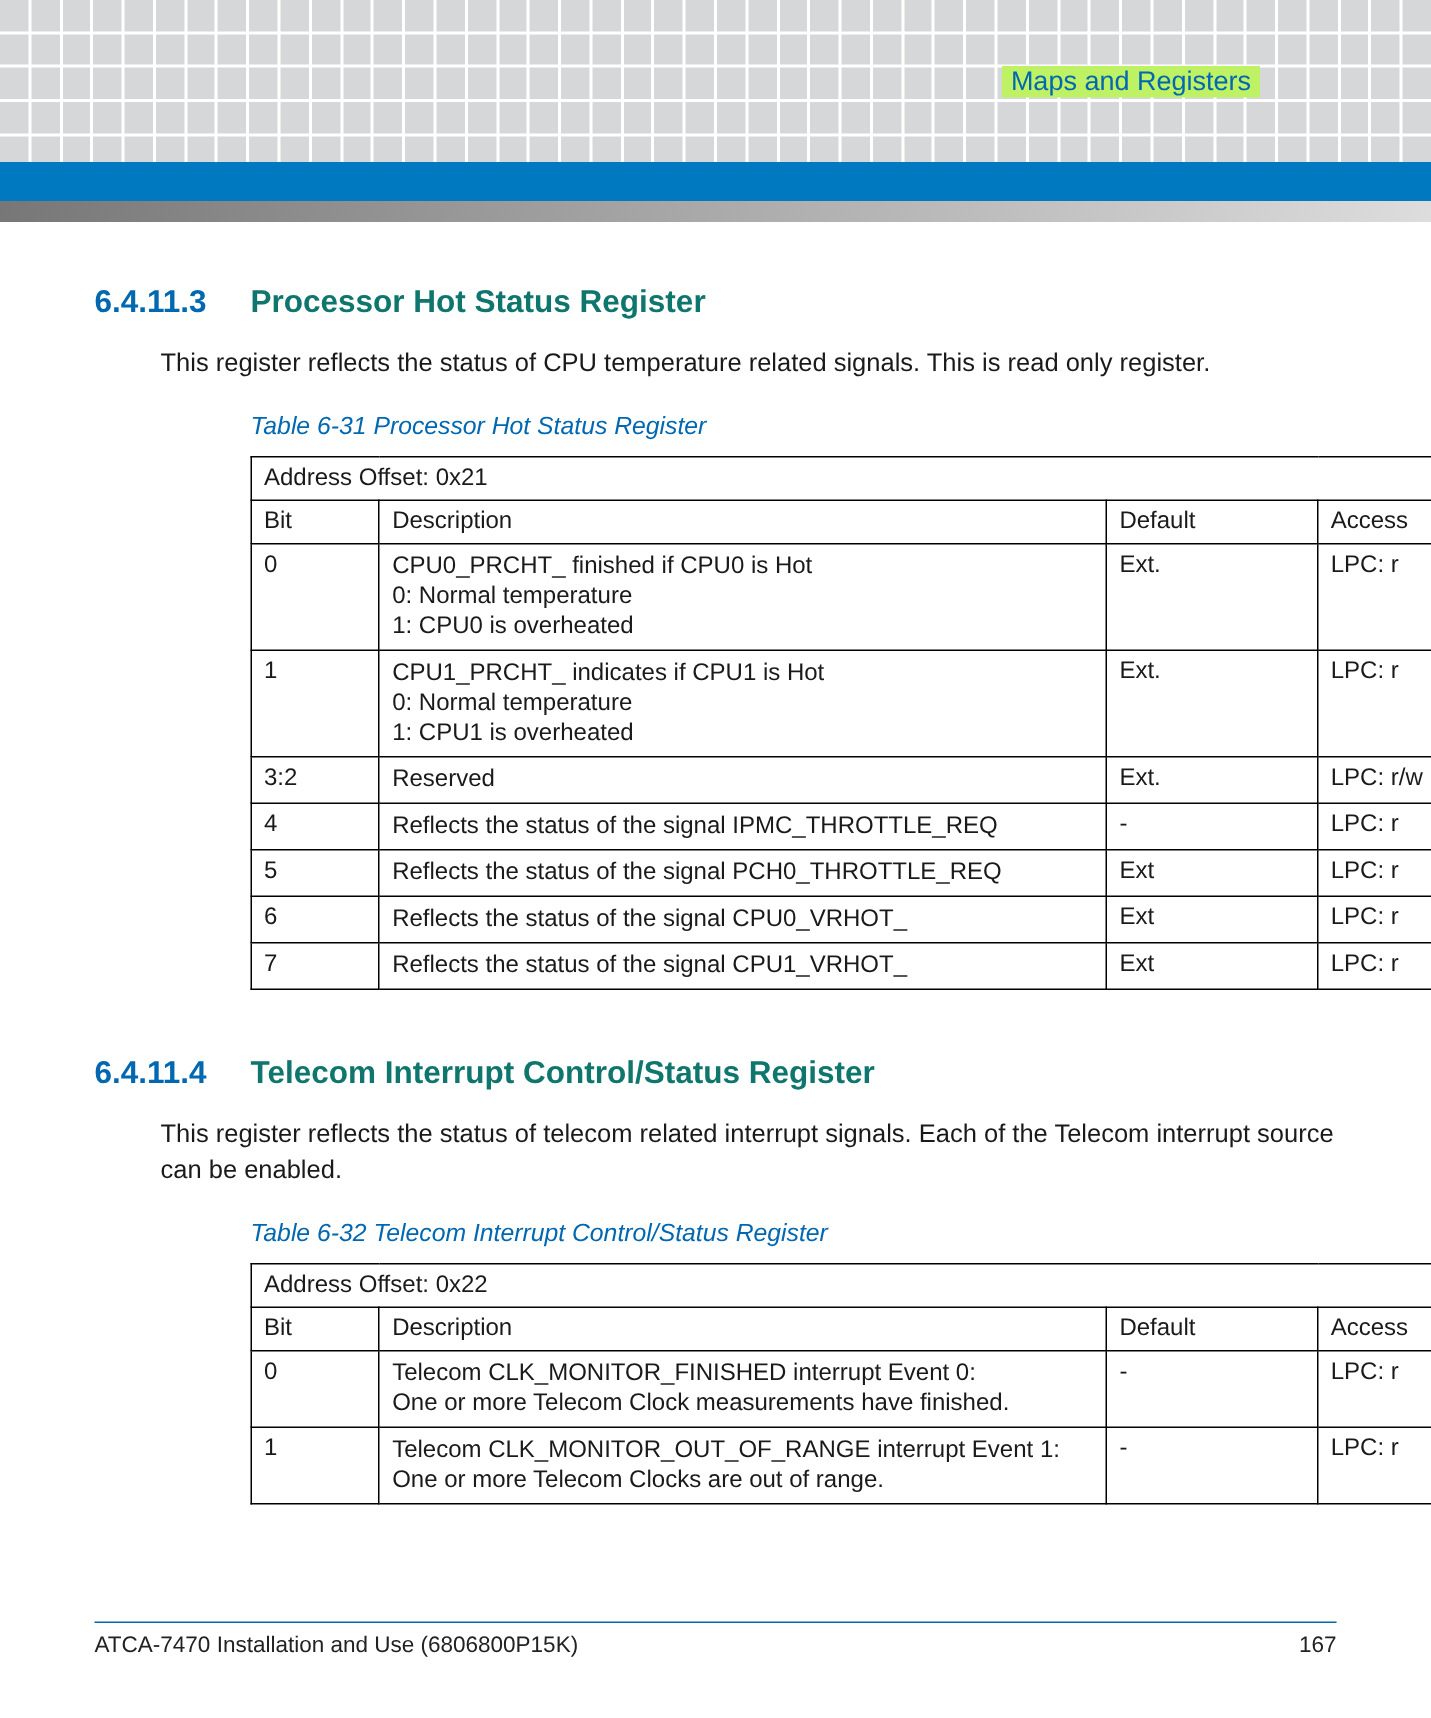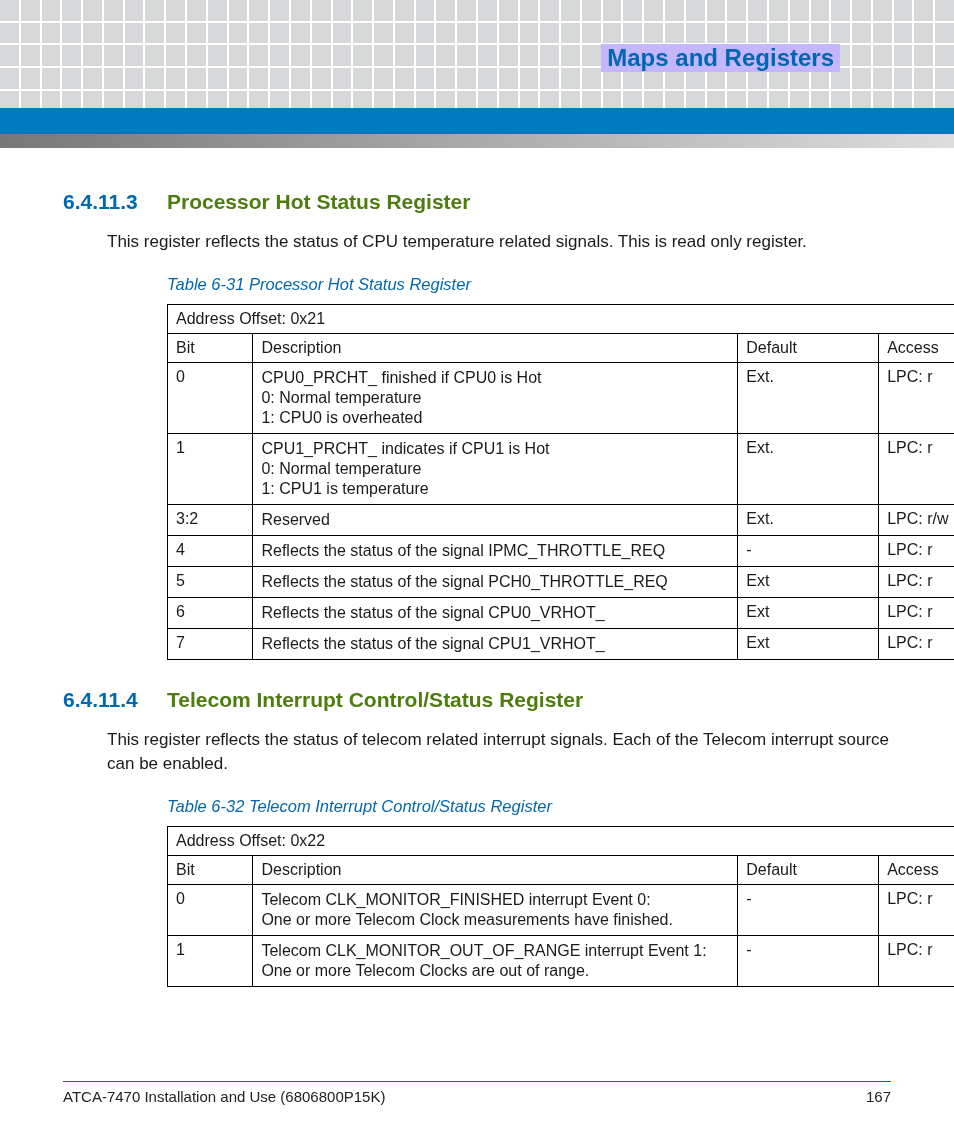--- a/index.html
+++ b/index.html
@@ -33,9 +33,9 @@
     top: 44px;
     right: 114px;
     color: #0067b1;
-    font-weight: 700;
-    font-size: 24px;
-    background: #c4b5fd;
+    font-weight: 400;
+    font-size: 18px;
+    background: #bef264;
     padding: 0 6px;
     z-index: 3;
   }

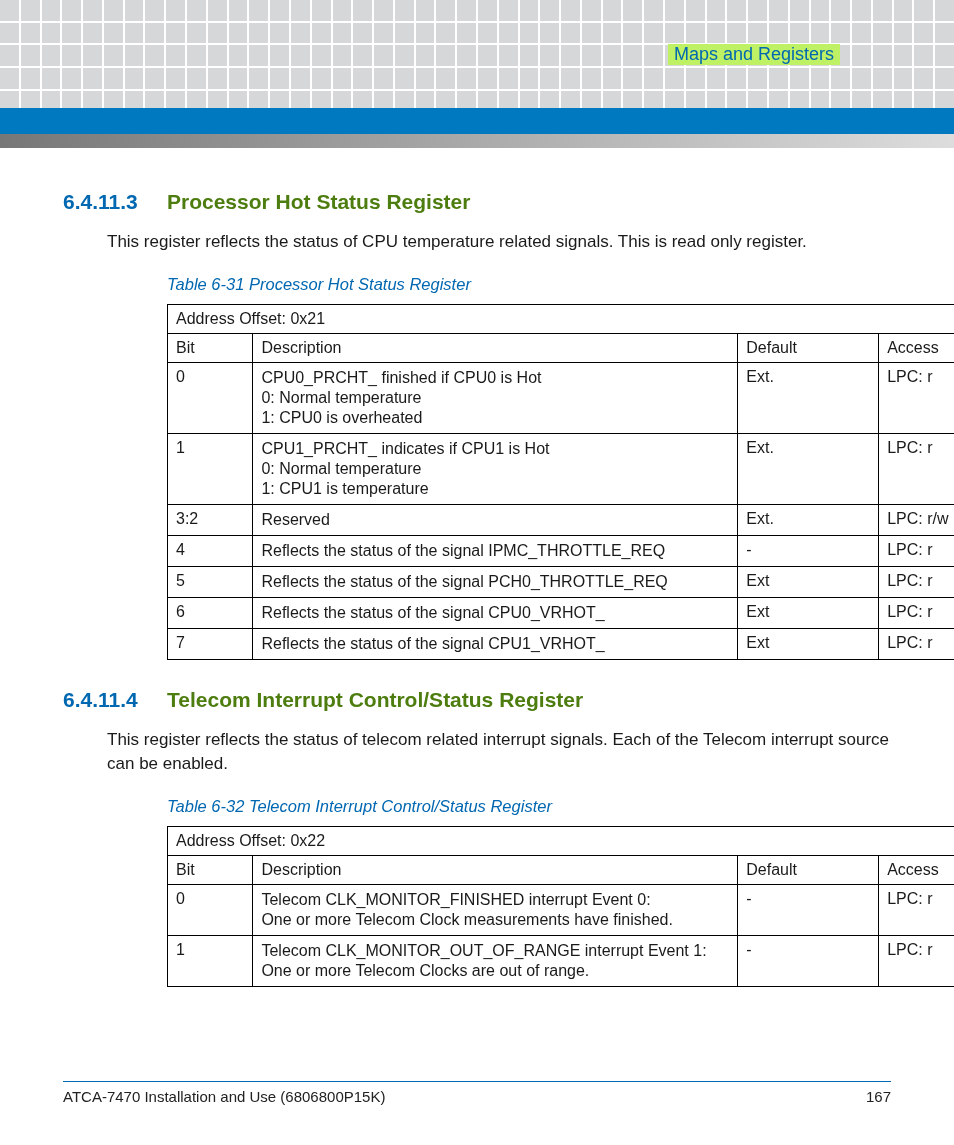--- a/index.html
+++ b/index.html
@@ -73,7 +73,7 @@
     flex: 0 0 86px;
   }
   .section-title {
-    color: #4d7c0f;
+    color: #0f766e;
     font-weight: 700;
     font-size: 21px;
   }

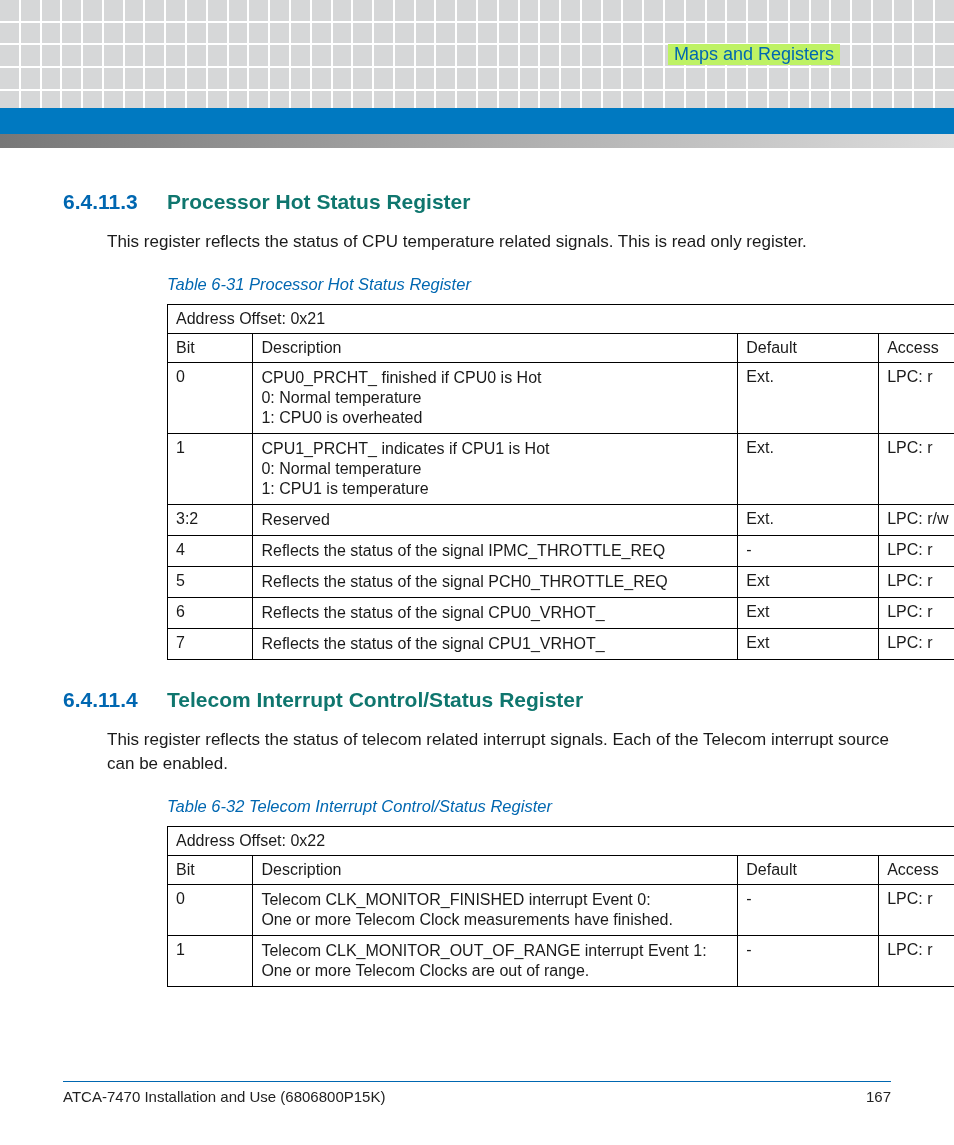--- a/index.html
+++ b/index.html
@@ -402,7 +402,7 @@
           <td class="col-desc">
             <span class="desc-line">CPU1_PRCHT_ indicates if CPU1 is Hot</span>
             <span class="desc-line">0: Normal temperature</span>
-            <span class="desc-line">1: CPU1 is temperature</span>
+            <span class="desc-line">1: CPU1 is overheated</span>
           </td>
           <td class="col-def">Ext.</td>
           <td class="col-acc">LPC: r</td>

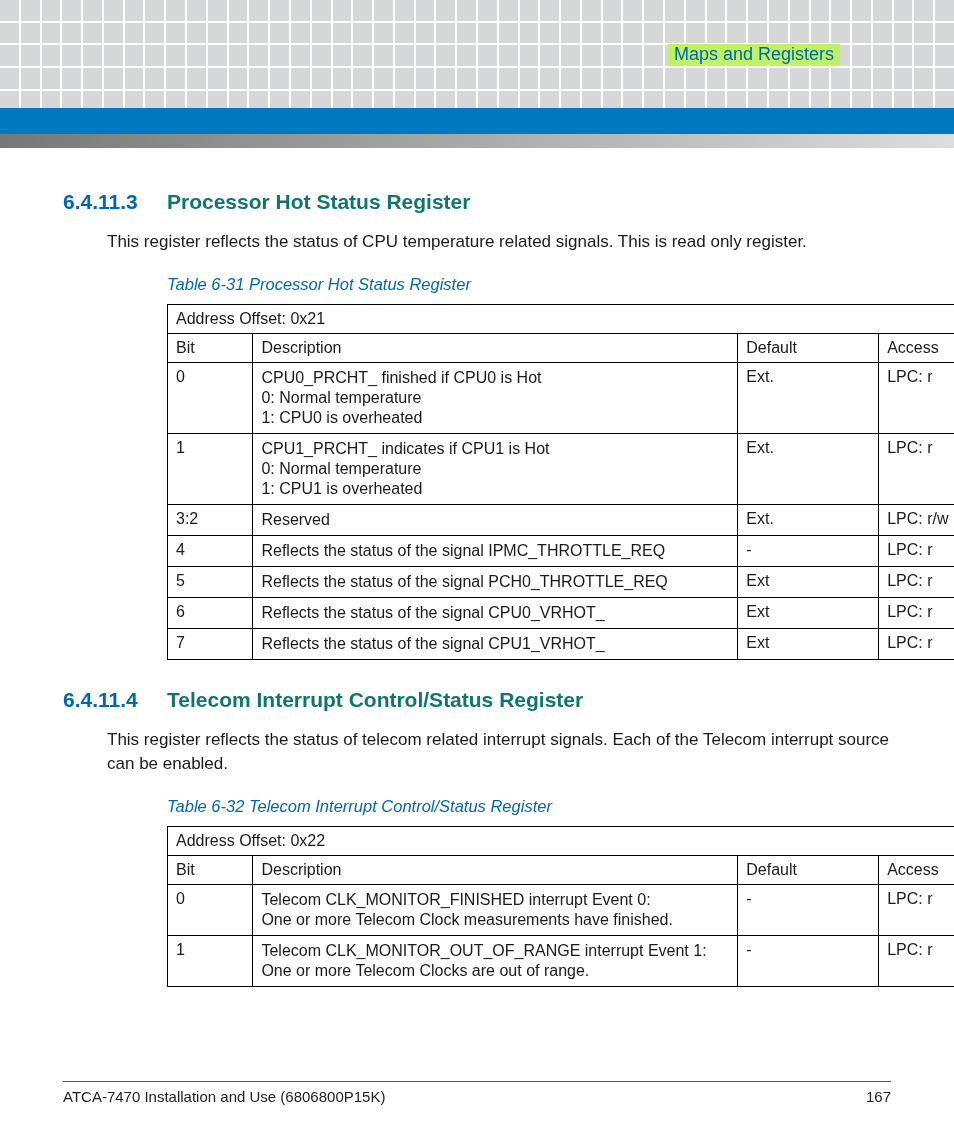--- a/index.html
+++ b/index.html
@@ -450,7 +450,7 @@
       </tbody>
   </table>
 
-  <div class="section-head" style="margin-top:28px">
+  <div class="section-head" style="margin-top:44px">
     <div class="section-num">6.4.11.4</div>
     <div class="section-title">Telecom Interrupt Control/Status Register</div>
   </div>

